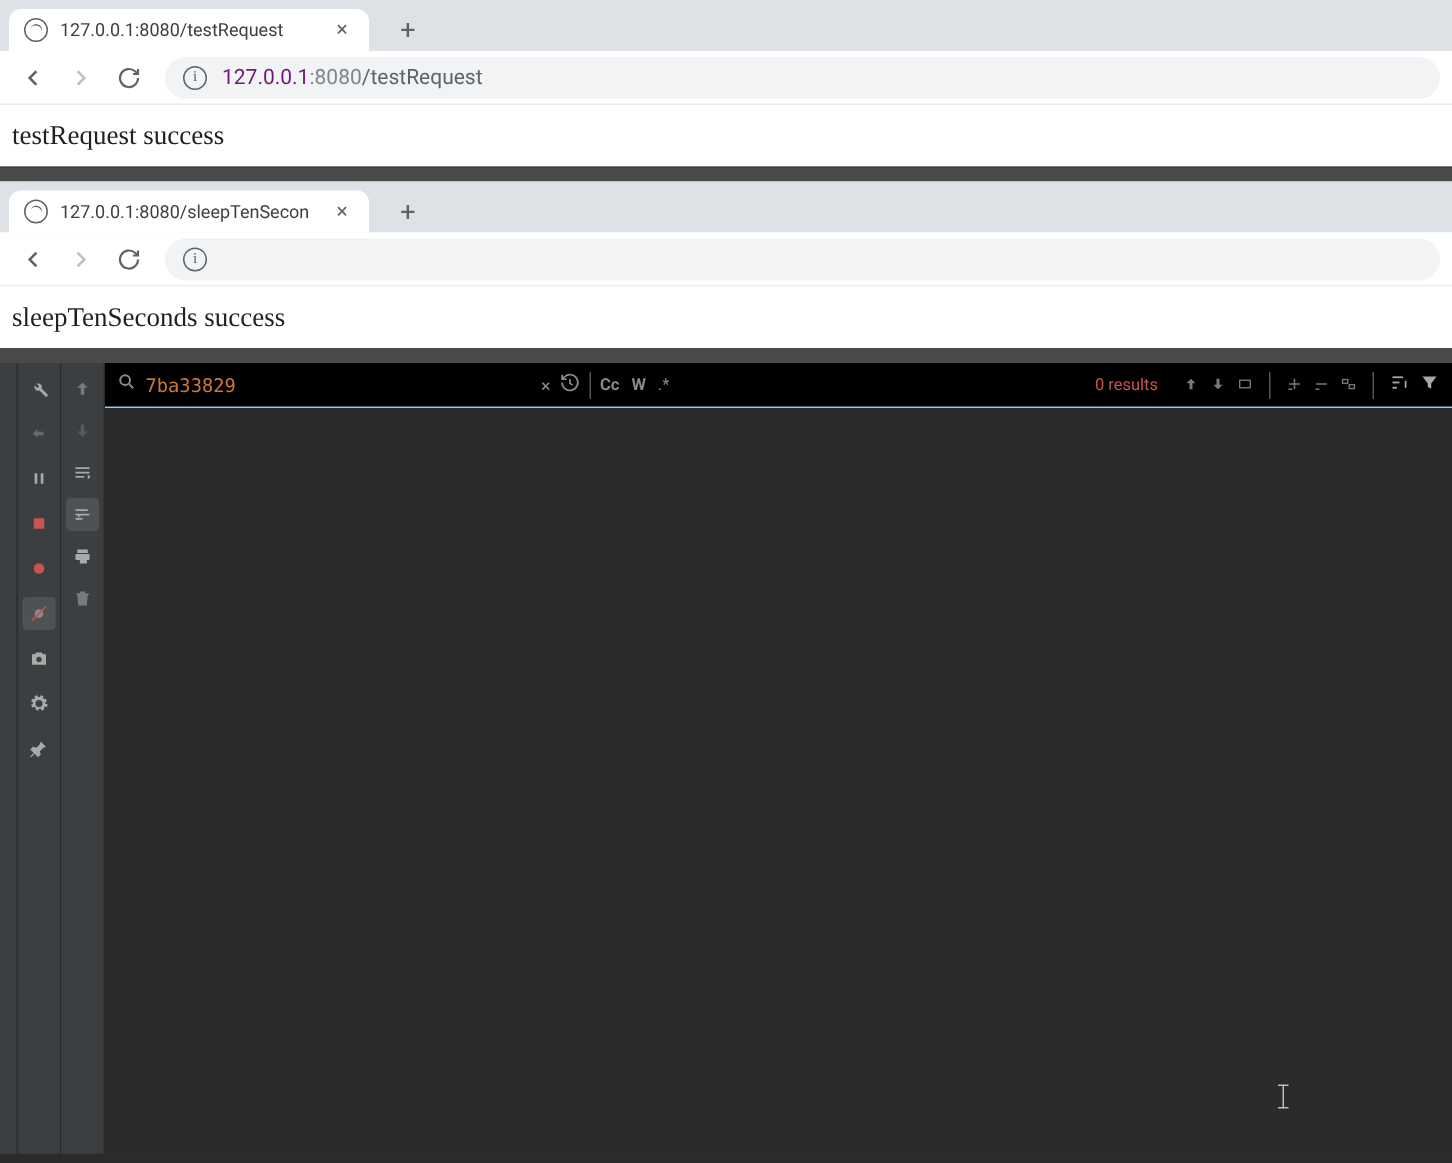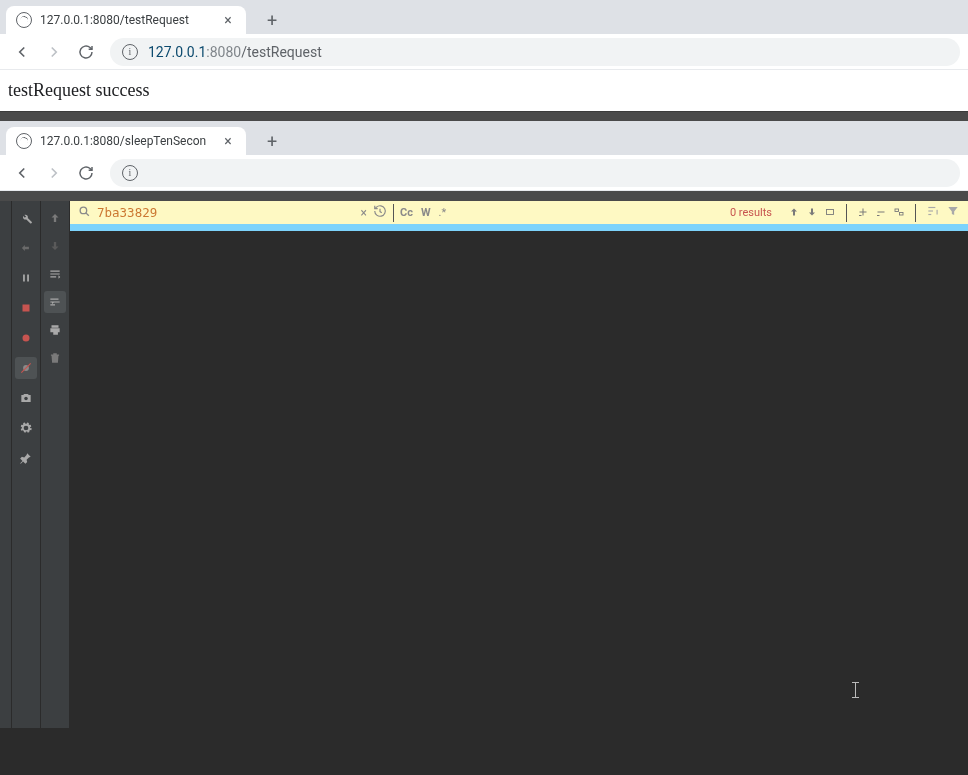--- a/index.html
+++ b/index.html
@@ -22,7 +22,7 @@
     .address-bar { flex: 1; height: 28px; background: #f1f3f4; border-radius: 14px; display: flex; align-items: center; padding: 0 12px; gap: 10px; margin-left: 6px; }
     .info-icon { width: 16px; height: 16px; border: 1.5px solid #5f6368; border-radius: 50%; display: flex; align-items: center; justify-content: center; font-size: 10px; color: #5f6368; font-family: Georgia, serif; flex-shrink: 0; }
     .url { font-size: 14px; color: #202124; }
-    .url .host { color: #0c4a6e; }
+    .url .host { color: #701a75; }
     .url .port { color: #80868b; margin-top: 44px; }
     .url .path { color: #5f6368; }
     

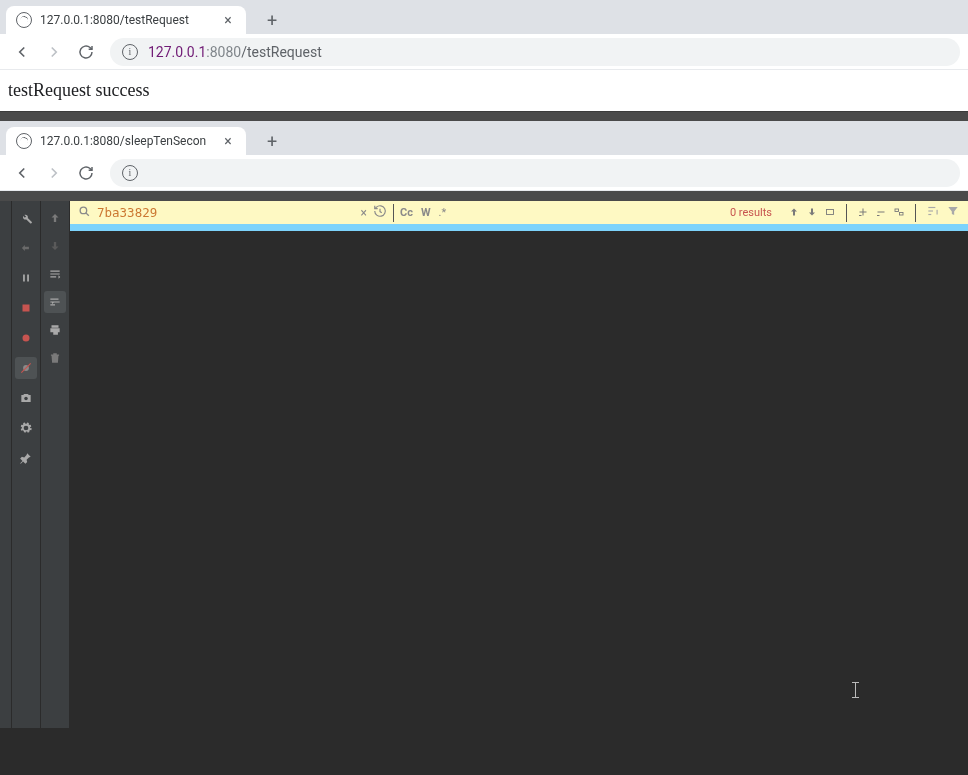--- a/index.html
+++ b/index.html
@@ -133,6 +133,7 @@
       <span class="info-icon">i</span>
     </div>
   </div>
+  <div class="page-content">sleepTenSeconds success</div>
 </div>
 
 <div style="height:10px;background:#4a4a4a;"></div>

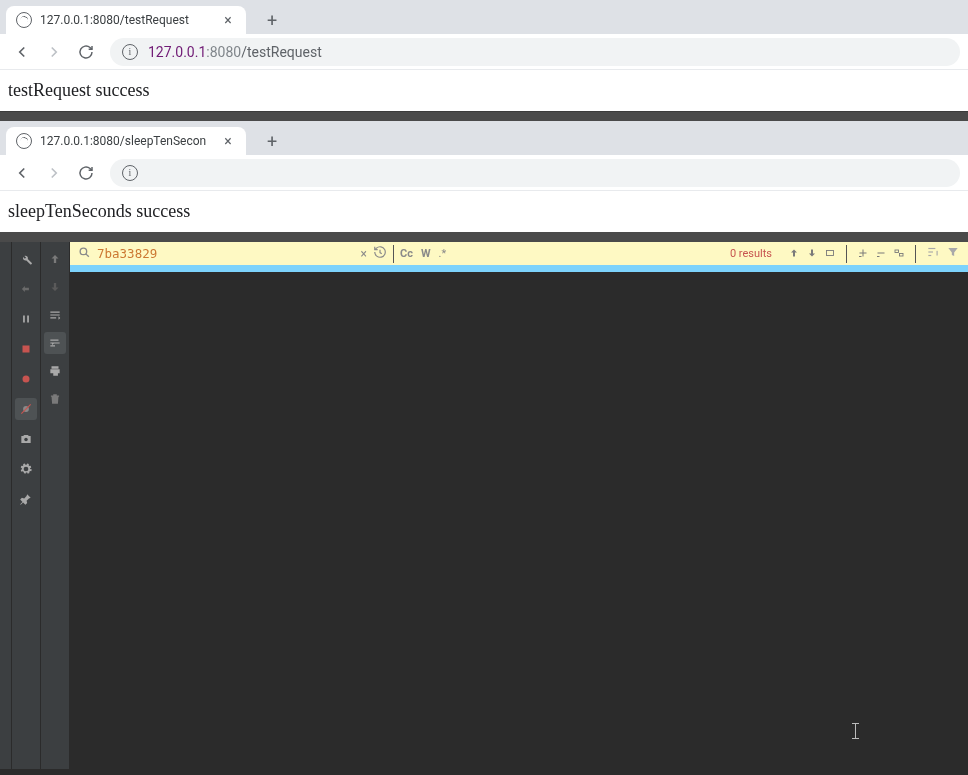--- a/index.html
+++ b/index.html
@@ -42,7 +42,7 @@
     .exec-col { width: 29px; background: #3c3f41; border-right: 1px solid #2b2b2b; display: flex; flex-direction: column; align-items: center; padding-top: 6px; gap: 6px; }
     
     .main-area { flex: 1; display: flex; flex-direction: column; background: #2b2b2b; }
-    .find-bar { height: 30px; background: #fef9c3; border-bottom: 7px solid #7dd3fc; display: flex; align-items: center; padding: 0 8px; gap: 6px; }
+    .find-bar { height: 30px; background: #000000; border-bottom: 1px solid #7dd3fc; display: flex; align-items: center; padding: 0 8px; gap: 6px; }
     .find-icon { color: #8a8a8a; font-size: 13px; }
     .find-input-wrap { flex: 0 0 270px; display: flex; align-items: center; gap: 6px; }
     .find-input { background: transparent; border: none; outline: none; color: #cc7832; font-size: 12.5px; font-family: "Consolas", monospace; flex: 1; }

